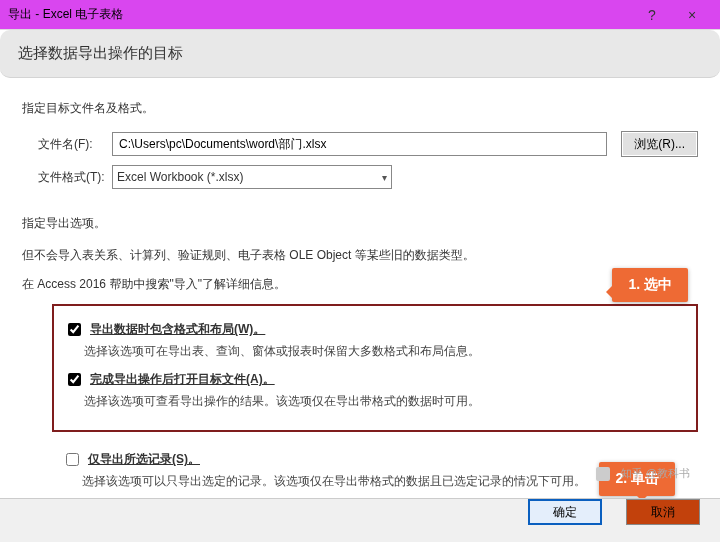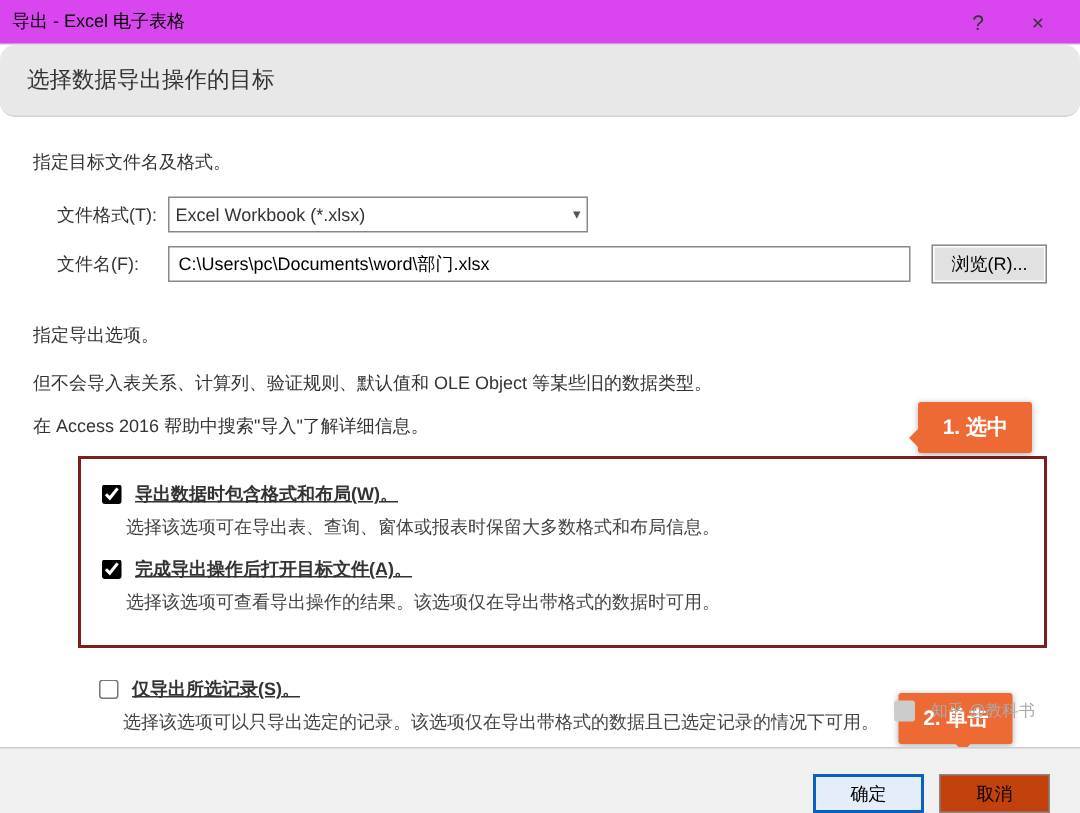--- a/index.html
+++ b/index.html
@@ -52,17 +52,17 @@
   <div class="line">指定目标文件名及格式。</div>
 
   <div class="row">
+    <div class="lbl">文件名(F):</div>
+    <input class="textinput" value="C:\Users\pc\Documents\word\部门.xlsx" style="">
+    <button class="browse">浏览(R)...</button>
+  </div>
+
+  <div class="row">
     <div class="lbl">文件格式(T):</div>
     <div class="select">
       <span>Excel Workbook (*.xlsx)</span>
       <span class="chev">▾</span>
     </div>
-  </div>
-
-  <div class="row">
-    <div class="lbl">文件名(F):</div>
-    <input class="textinput" value="C:\Users\pc\Documents\word\部门.xlsx" style="">
-    <button class="browse">浏览(R)...</button>
   </div>
 
   <div class="section-gap"></div>

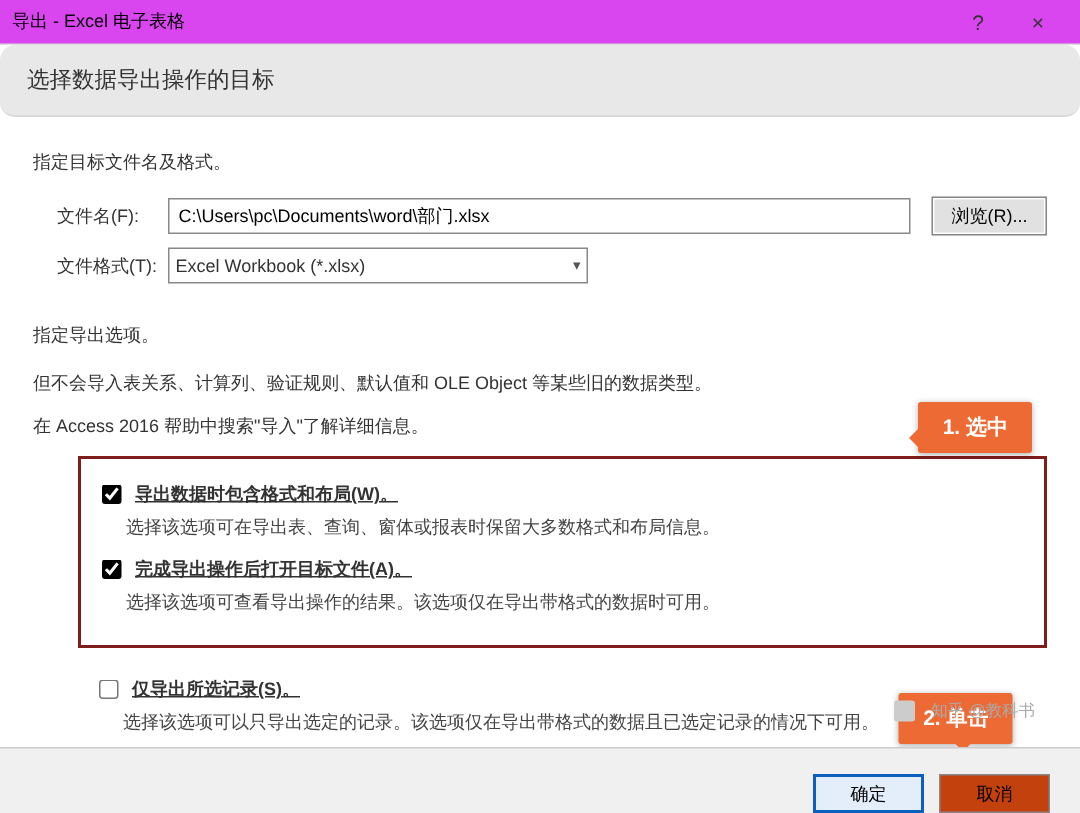--- a/index.html
+++ b/index.html
@@ -69,7 +69,7 @@
   <div class="line">指定导出选项。</div>
 
   <div class="para">
-    <span>但不会导入表关系、计算列、验证规则、默认值和 OLE Object 等某些旧的数据</span><span>类型。</span>
+    <span>但不会导入表关系、计算列、验证规则、电子表格 OLE Object 等某些旧的数据</span><span>类型。</span>
   </div>
   <div class="para">在 Access 2016 帮助中搜索"导入"了解详细信息。</div>
 

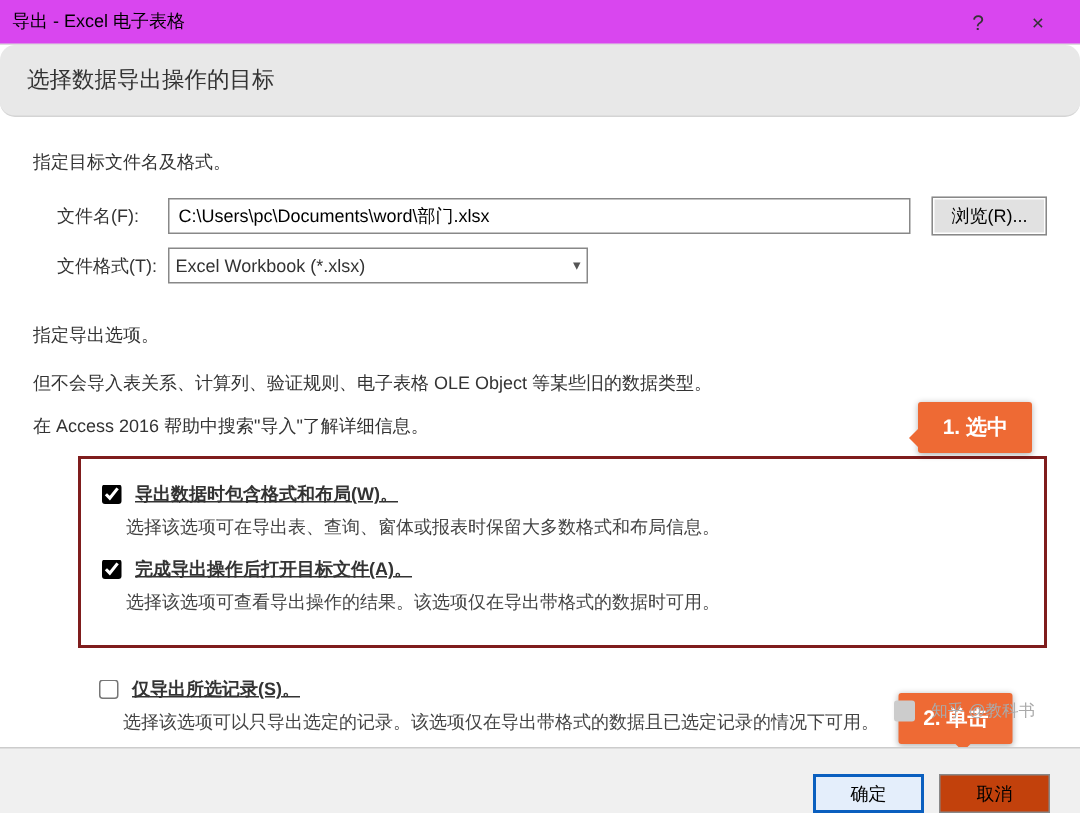--- a/index.html
+++ b/index.html
@@ -31,7 +31,7 @@
   .callout1::before { left:-16px; top:40%; border:10px solid transparent; border-right-color:#ee6a34;}
   .callout2 { bottom:46px; right:45px;margin-left:48px; }
   .callout2::before { left:45%; bottom:-14px; border:9px solid transparent; border-top-color:#ee6a34;}
-  .footer { position:absolute; bottom:0; left:0; right:0; height:44px; background:#f0f0f0; border-top:1px solid #ccc; display:flex; justify-content:flex-end; align-items:flex-end; padding:0 20px; gap:10px;}
+  .footer { position:absolute; bottom:0; left:0; right:0; height:44px; background:#f0f0f0; border-top:1px solid #ccc; display:flex; justify-content:flex-end; align-items:flex-start; padding:0 20px; gap:24px;}
   .btn { height:26px; min-width:74px; border:1px solid #888; background:#c2410c; font-size:12px; padding:0 14px;}
   .btn.primary { border:2px solid #0a5fbf; background:#e4eefb;}
   .watermark { position:absolute; right:30px; bottom:61px; font-size:11px; color:#aaa; display:flex; align-items:center; gap:11px; pointer-events:none;}

